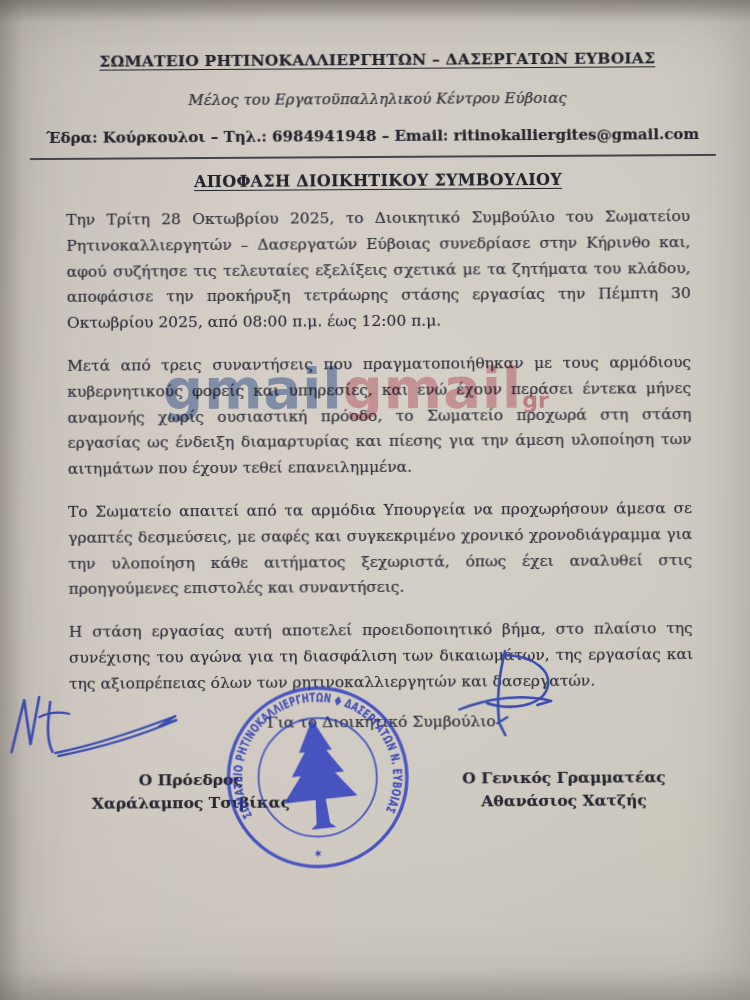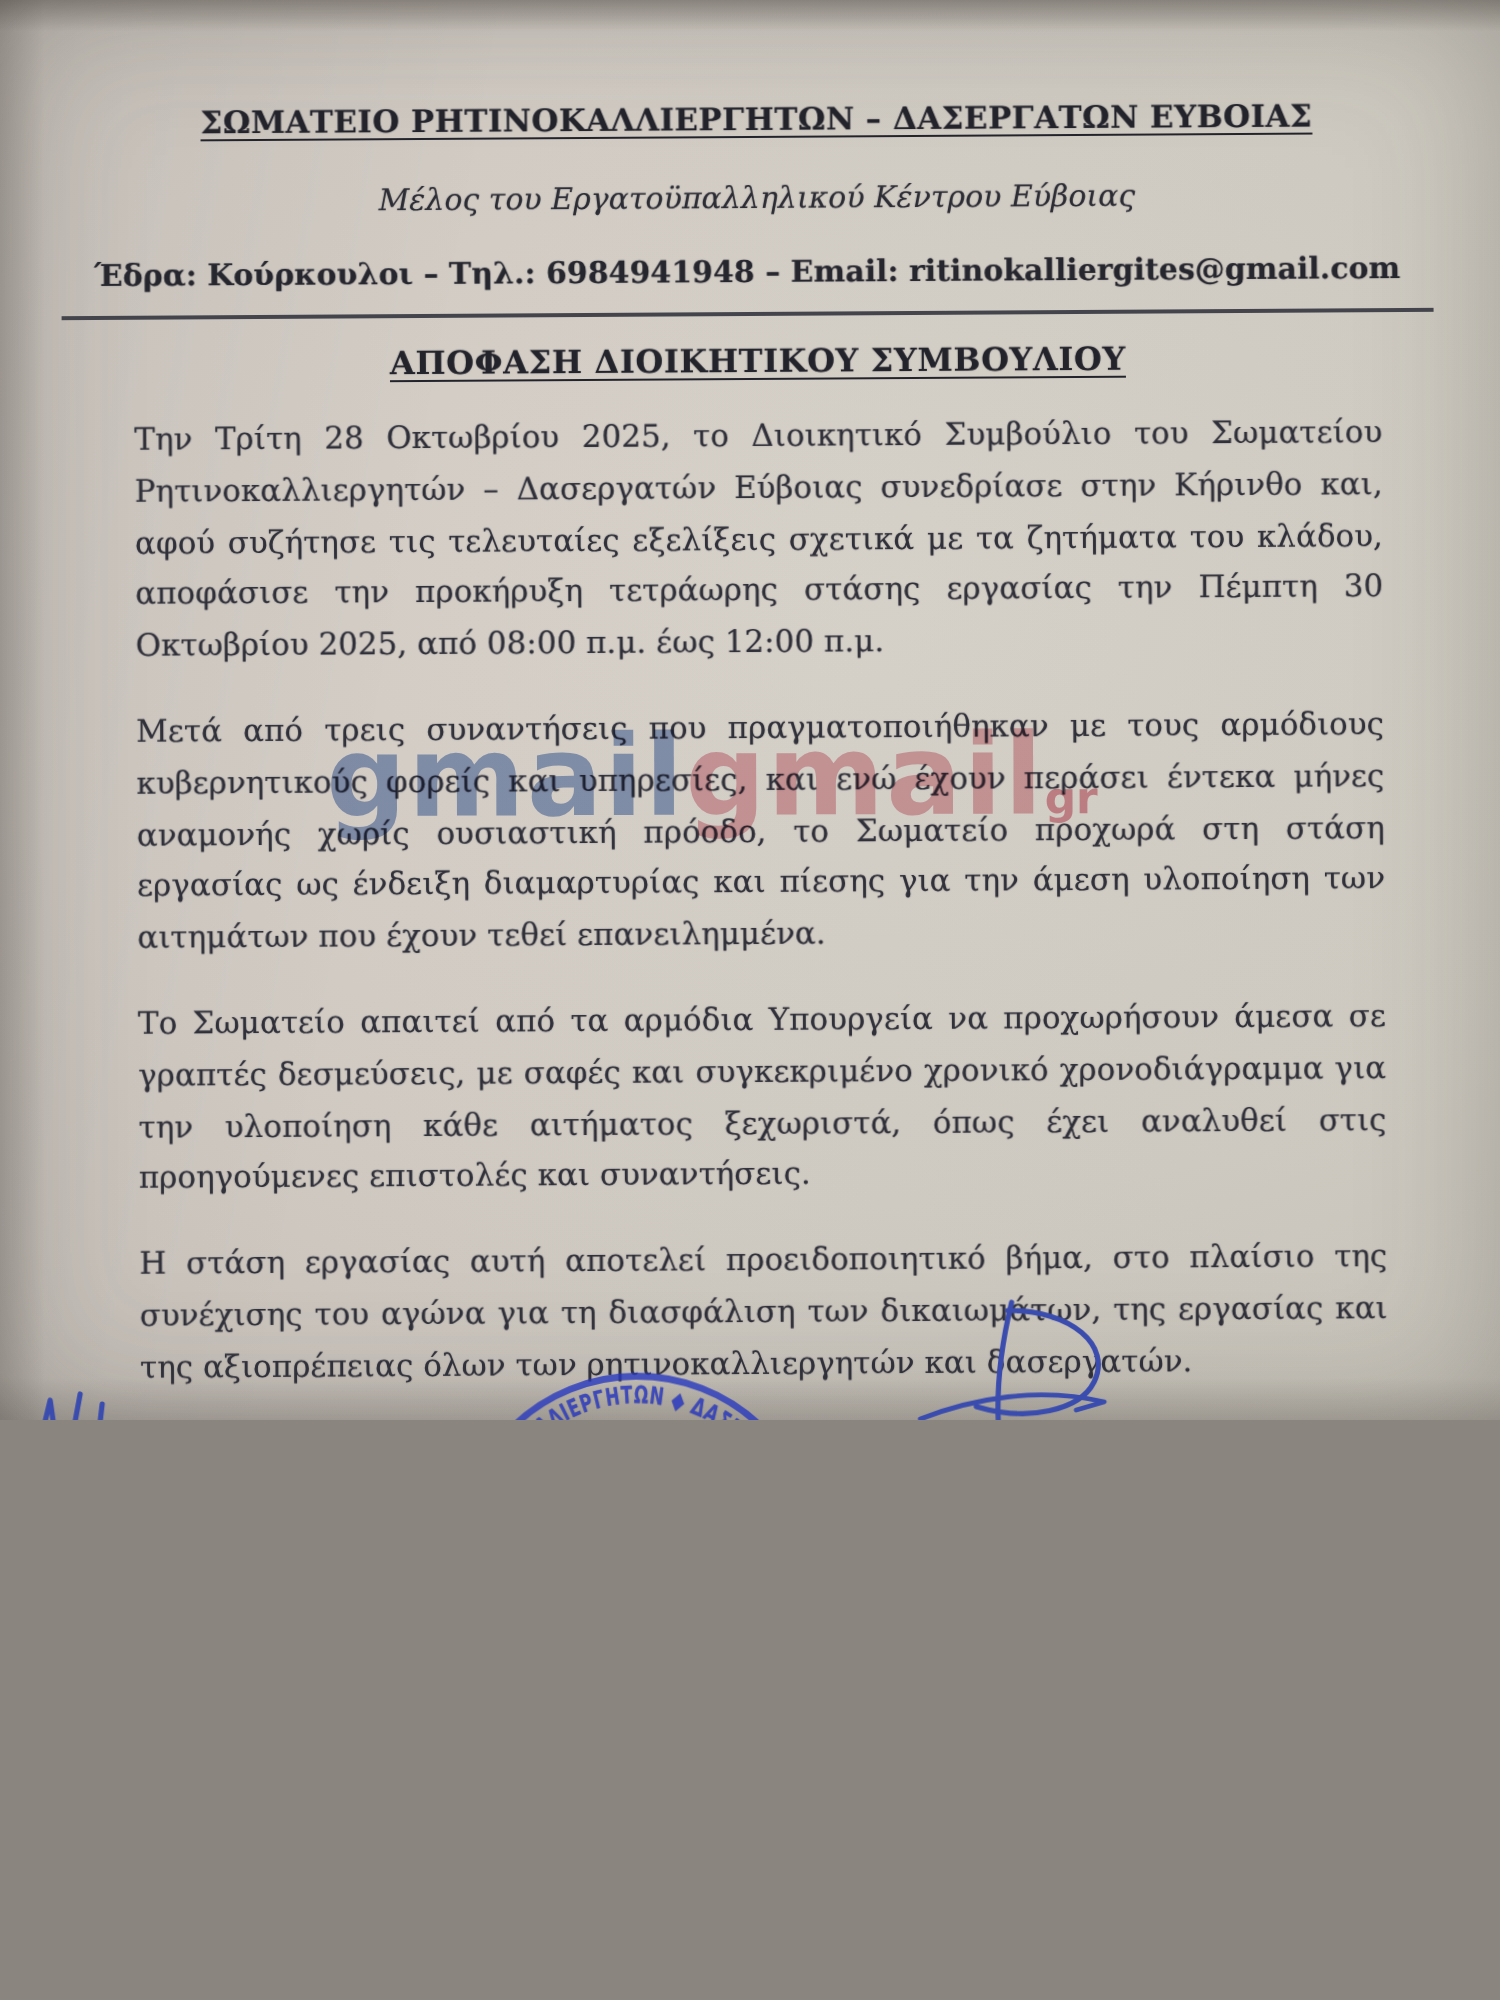--- a/index.html
+++ b/index.html
@@ -9,7 +9,7 @@
     font-family: "DejaVu Serif", "Liberation Serif", serif;
   }
   .photo {
-    position: relative; width: 750px; height: 710px; overflow: hidden;
+    position: relative; width: 750px; height: 1000px; overflow: hidden;
     background:
       linear-gradient(180deg, rgba(82,76,70,0.45) 0%, rgba(82,76,70,0) 2.2%),
       linear-gradient(0deg, rgba(82,76,70,0.22) 0%, rgba(82,76,70,0) 3%),

